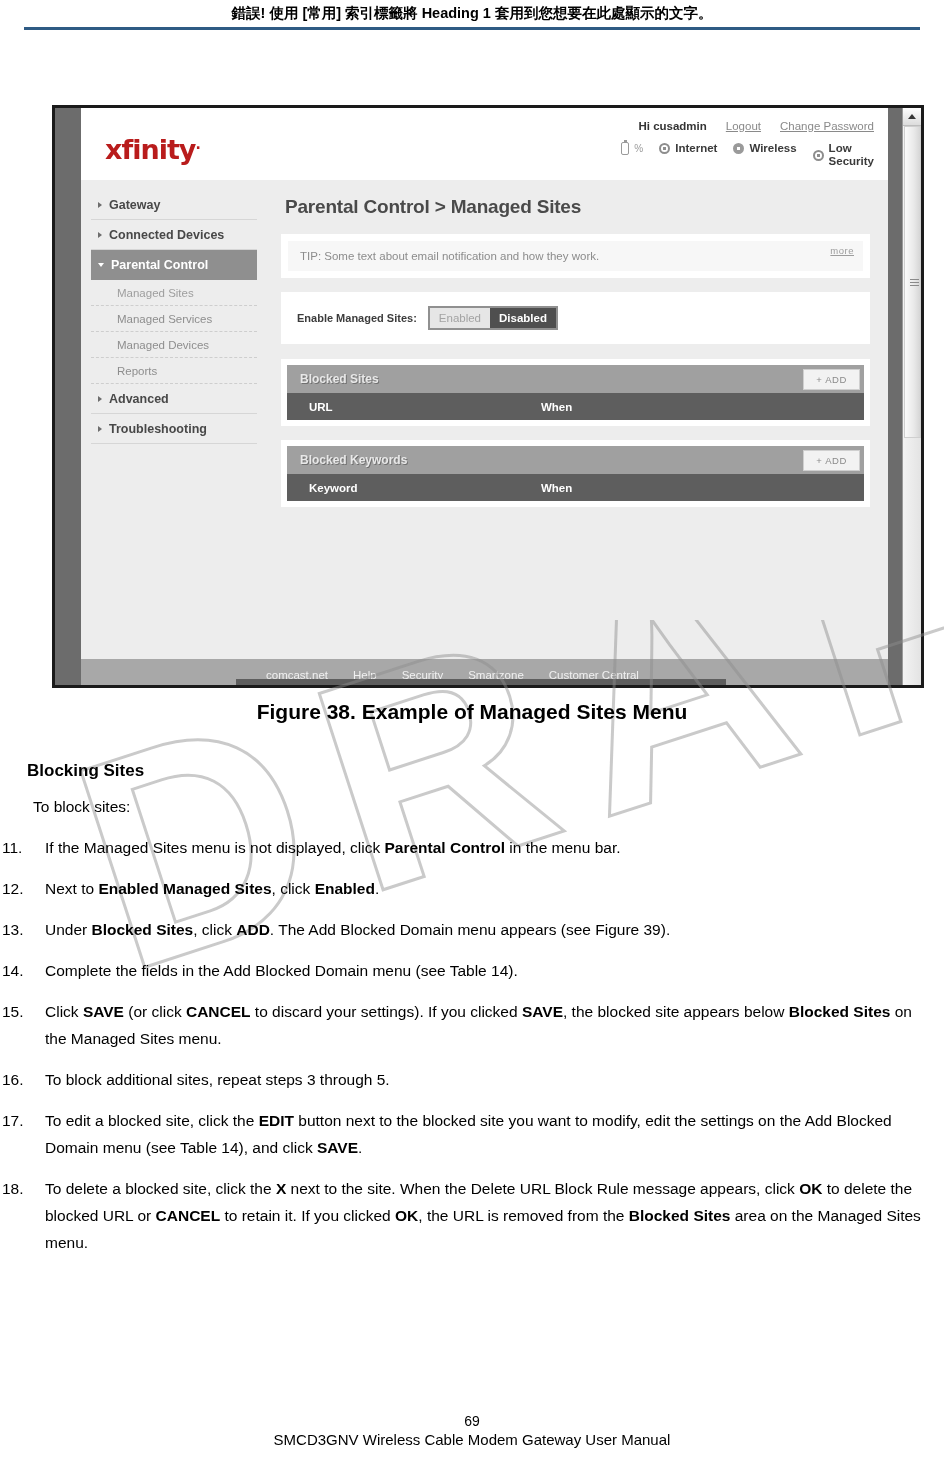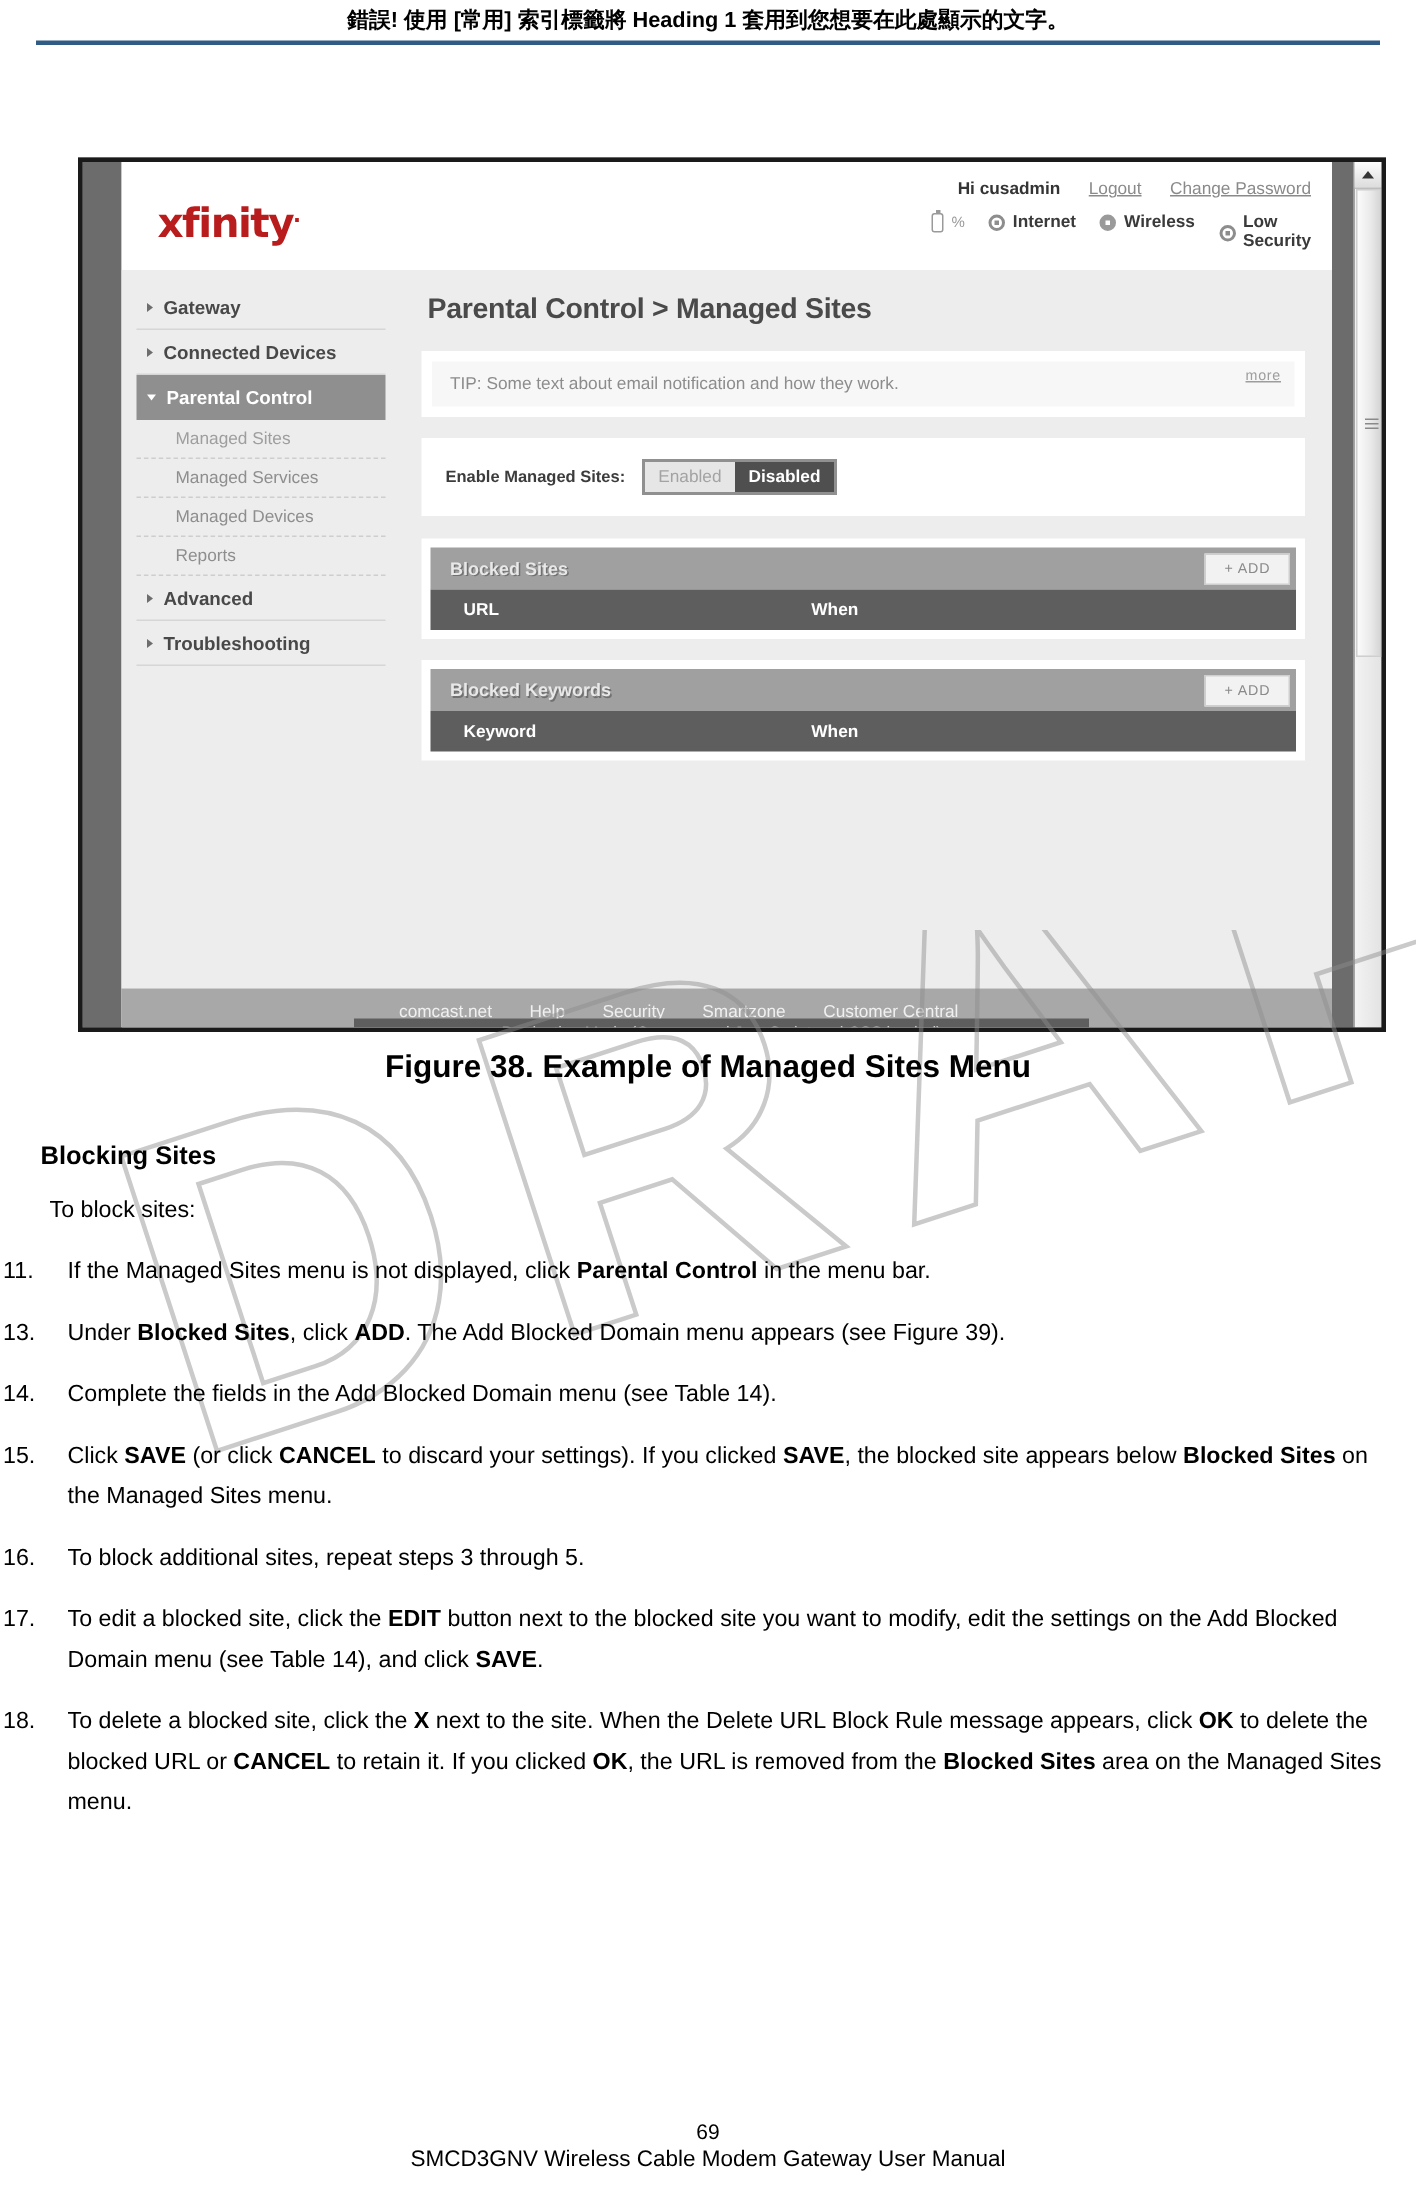--- a/index.html
+++ b/index.html
@@ -690,6 +690,7 @@
   <div class="lead">To block sites:</div>
   <ol class="steps">
     <li><span class="num">11.</span><span class="txt">If the Managed Sites menu is not displayed, click <b>Parental Control</b> in the menu bar.</span></li>
+    <li><span class="num">12.</span><span class="txt">Next to <b>Enabled Managed Sites</b>, click <b>Enabled</b>.</span></li>
     <li><span class="num">13.</span><span class="txt">Under <b>Blocked Sites</b>, click <b>ADD</b>. The Add Blocked Domain menu appears (see Figure 39).</span></li>
     <li><span class="num">14.</span><span class="txt">Complete the fields in the Add Blocked Domain menu (see Table 14).</span></li>
     <li><span class="num">15.</span><span class="txt">Click <b>SAVE</b> (or click <b>CANCEL</b> to discard your settings). If you clicked <b>SAVE</b>, the blocked site appears below <b>Blocked Sites</b> on the Managed Sites menu.</span></li>

